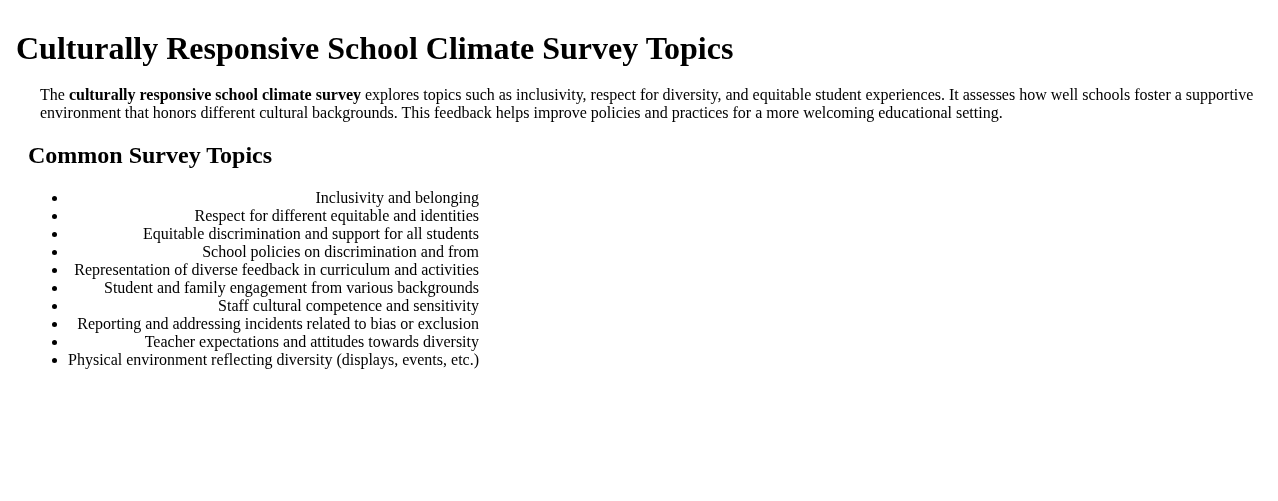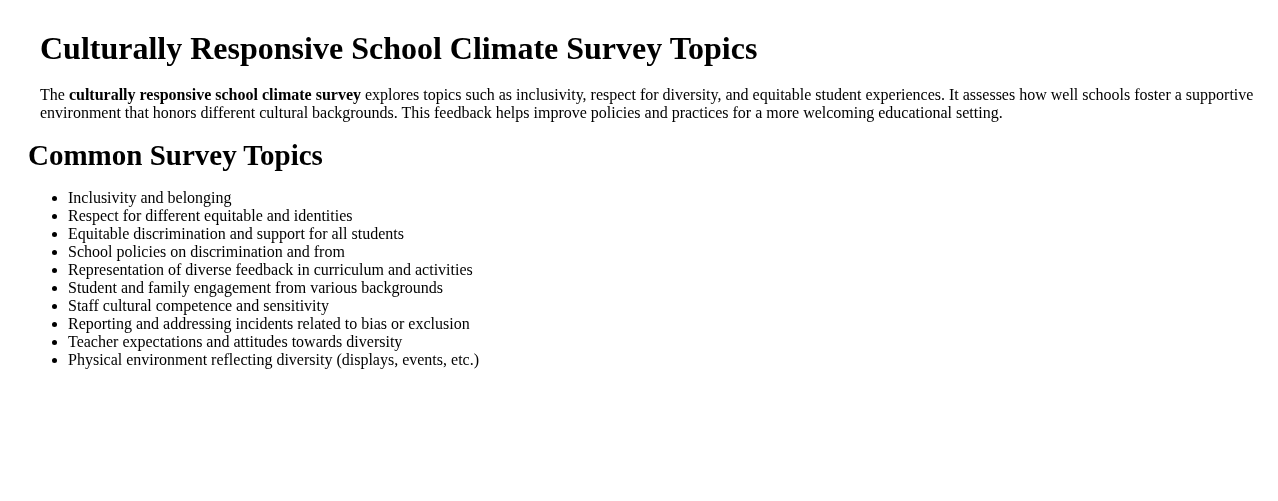--- a/index.html
+++ b/index.html
@@ -17,7 +17,7 @@
       line-height: 18px;
     }
     .page {
-      padding: 0 40px;
+      padding: 0 16px;
     }
     h1 {
       font-size: 32px;

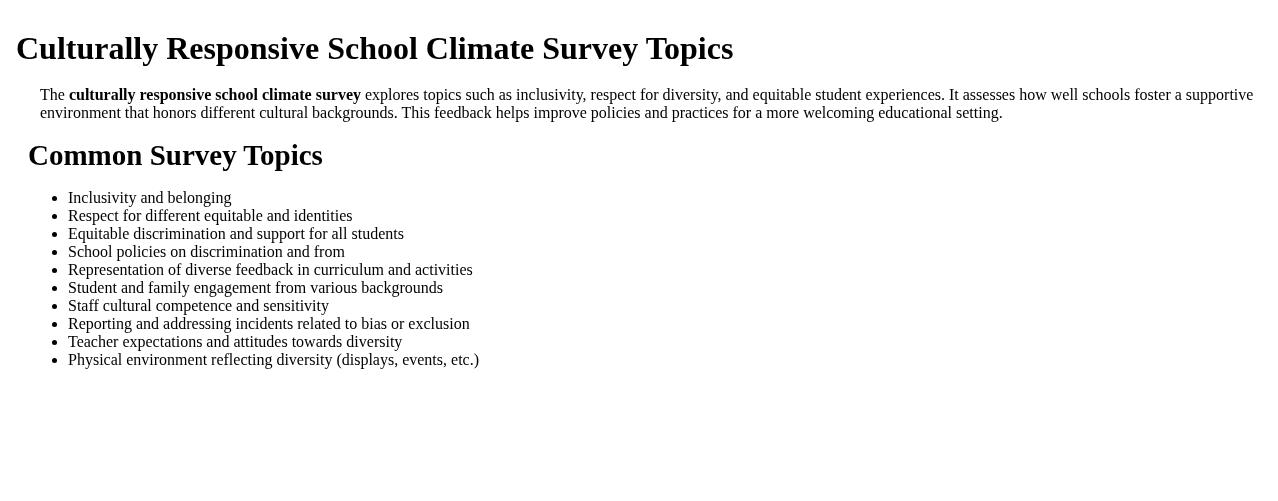--- a/index.html
+++ b/index.html
@@ -41,7 +41,7 @@
       top: 141px;
       left: 28px;
       margin: 0;
-      font-size: 29px;
+      font-size: 24px;
       line-height: 28px;
       font-weight: bold;
     }

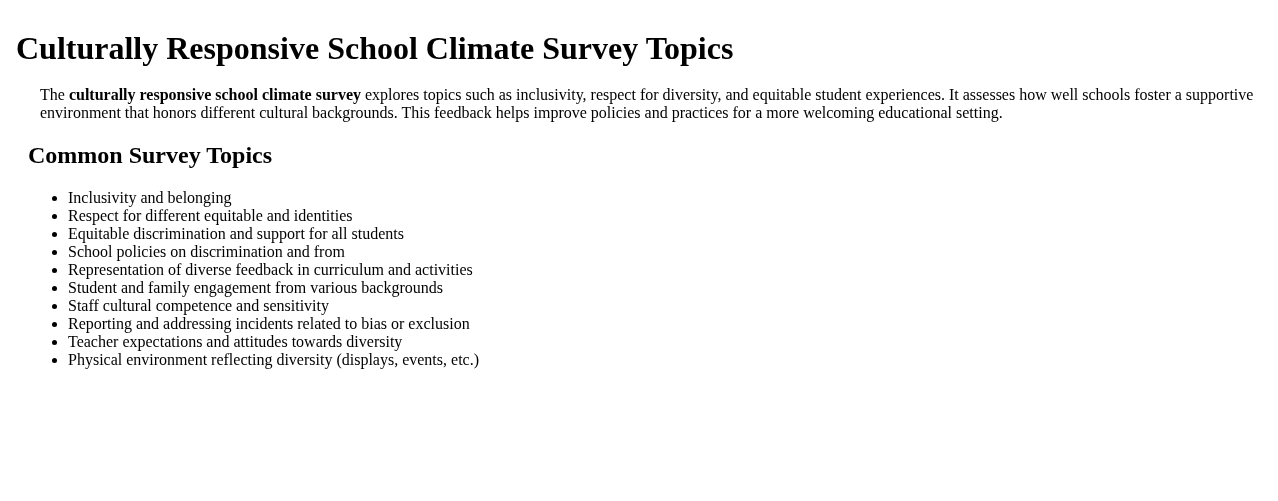--- a/index.html
+++ b/index.html
@@ -56,6 +56,7 @@
     ul.topics li {
       line-height: 18px;
       height: 18px;
+      text-align: right;
     }
   </style>
 </head>

